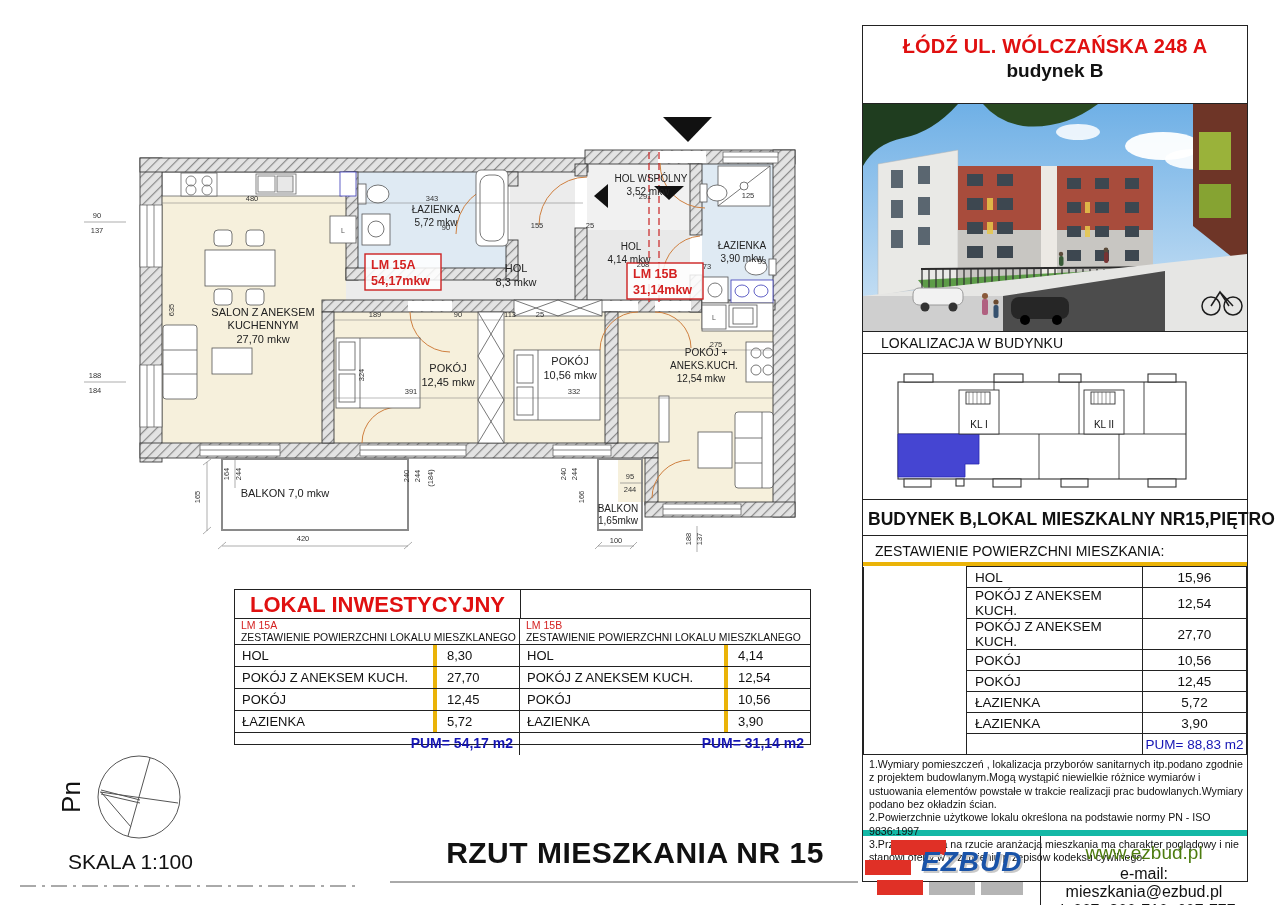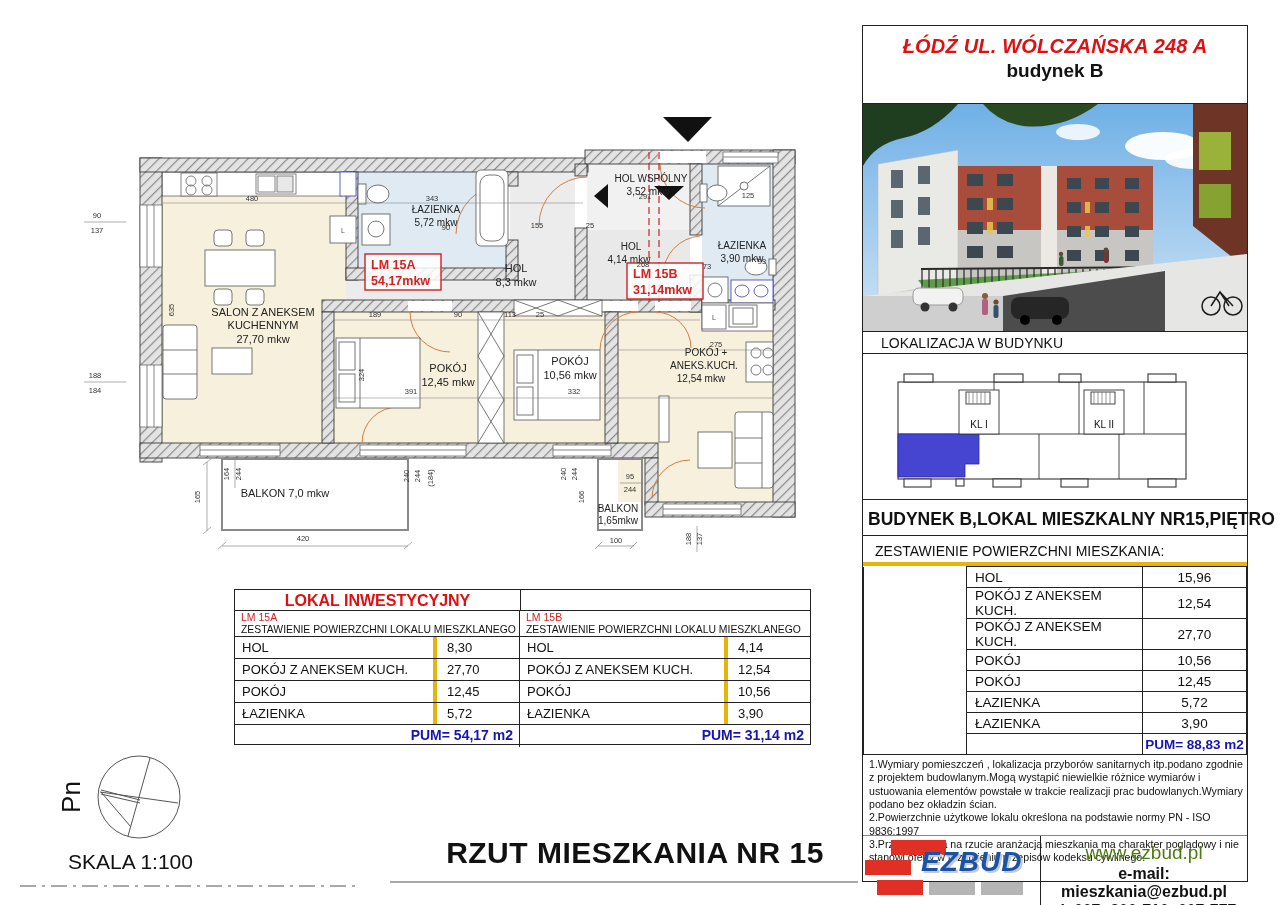--- a/index.html
+++ b/index.html
@@ -17,7 +17,7 @@
   .panel{position:absolute;left:862px;top:25px;width:386px;height:857px;
          border:1.5px solid #222;box-sizing:border-box;background:#fff;}
   .p-head{height:78px;border-bottom:1.5px solid #222;text-align:center;padding-top:9px;box-sizing:border-box;}
-  .p-title{color:#e01010;font-size:20px;font-weight:bold;letter-spacing:.2px;font-style:italic;}
+  .p-title{color:#e01010;font-size:20px;font-weight:bold;letter-spacing:.2px;}
   .p-sub{color:#111;font-size:19px;font-weight:bold;margin-top:2px;}
   .p-photo{height:227px;border-bottom:1px solid #222;overflow:hidden;}
   .p-loclabel{height:22px;border-bottom:1px solid #222;font-size:14px;padding:3px 0 6px 18px;box-sizing:border-box;}

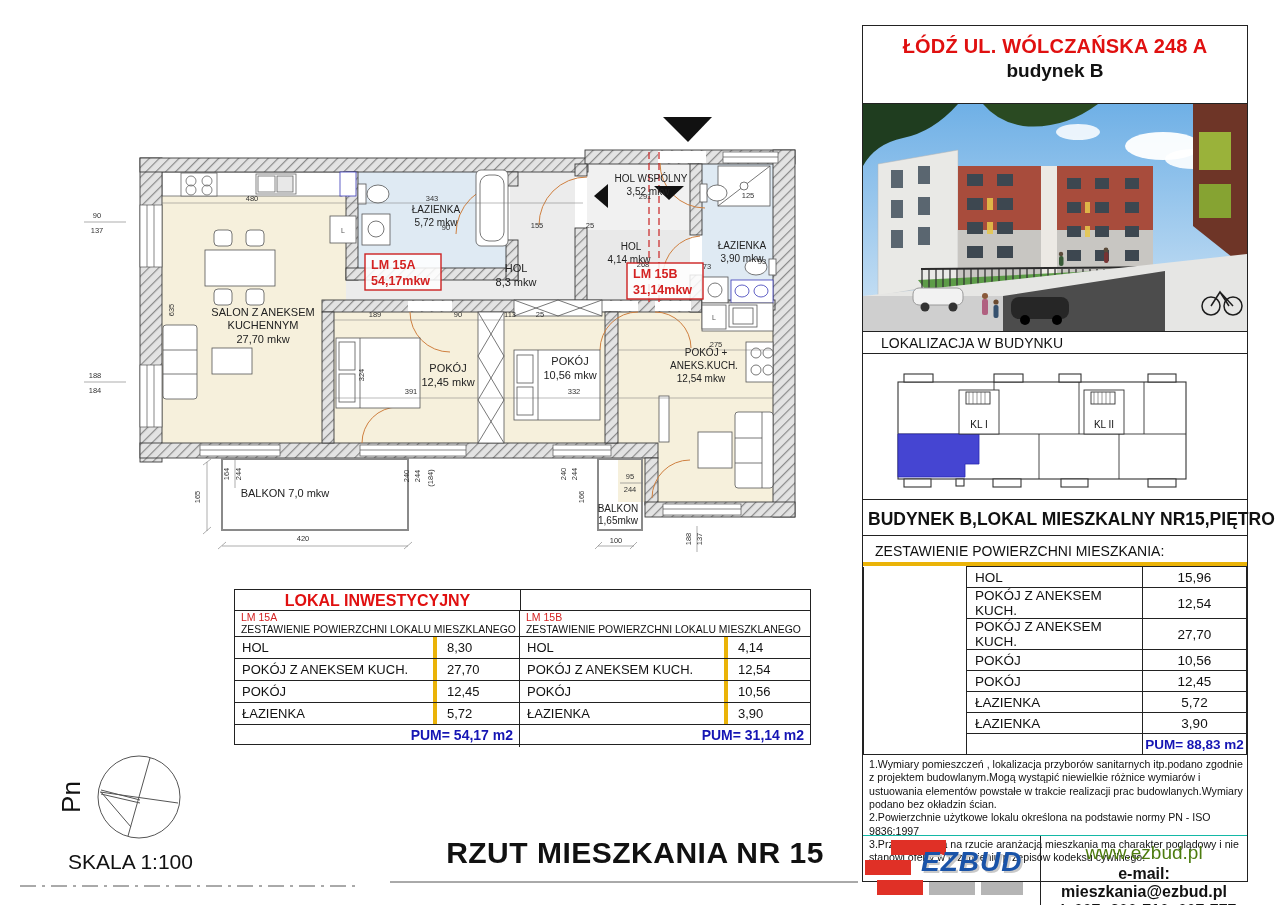--- a/index.html
+++ b/index.html
@@ -48,7 +48,7 @@
           border:1.5px solid #222;box-sizing:border-box;display:flex;flex-direction:column;}
   .inv-toprow{display:flex;height:29px;border-bottom:1px solid #222;}
   .inv-title{width:286px;border-right:1px solid #222;box-sizing:border-box;text-align:center;
-             color:#e01010;font-size:16px;font-weight:bold;padding-top:2px;}
+             color:#e01010;font-size:22px;font-weight:bold;padding-top:2px;}
   .inv-subrow{display:flex;height:28px;border-bottom:1px solid #222;}
   .inv-subcell{width:286px;border-right:1px solid #222;box-sizing:border-box;padding:1px 0 0 6px;}
   .inv-subcell:last-child{border-right:none;width:291px;}

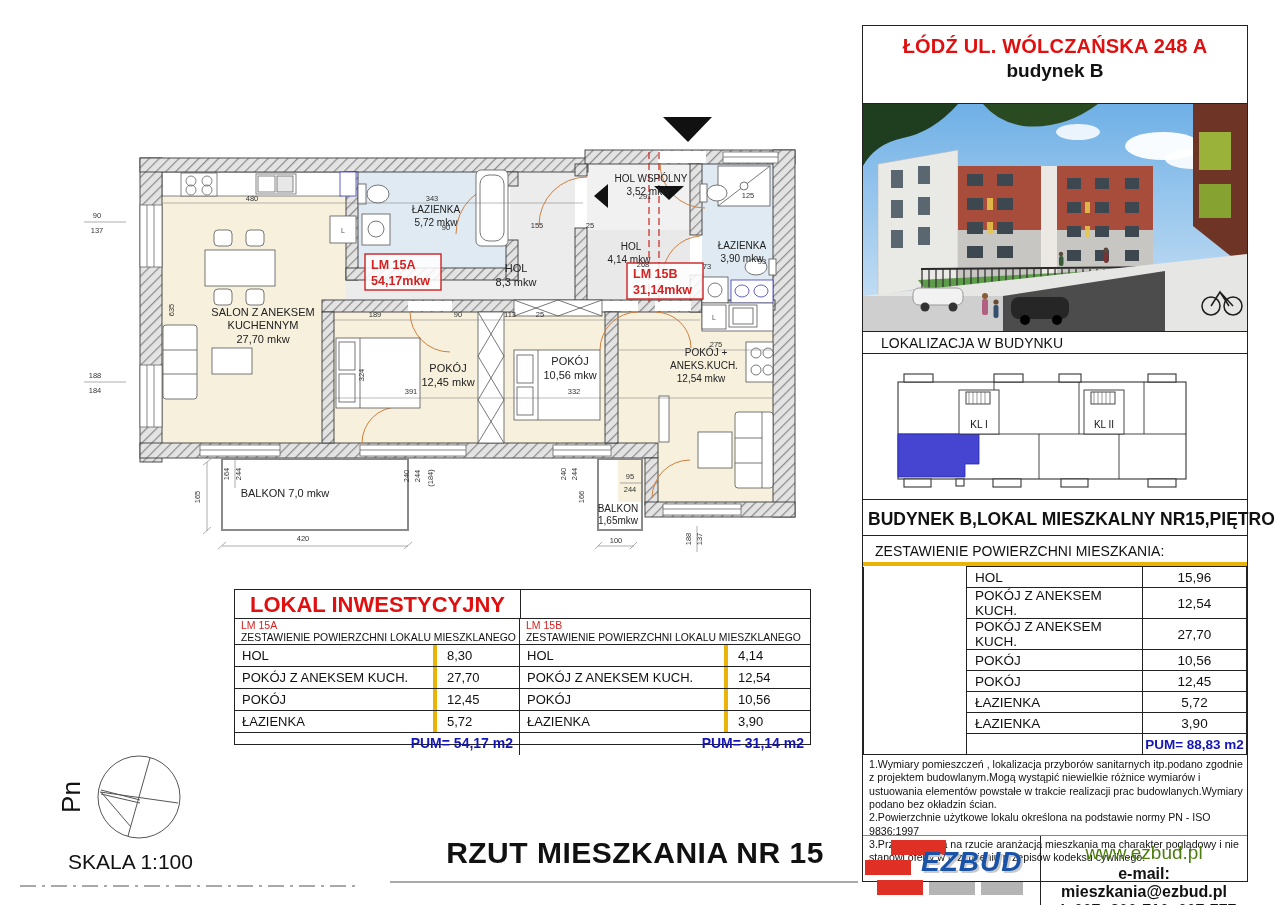--- a/index.html
+++ b/index.html
@@ -29,7 +29,7 @@
   table.p-table td{border:1px solid #222;font-size:13.5px;height:20px;padding:0 0 0 8px;}
   table.p-table td.val{text-align:center;padding:0;}
   table.p-table td.blank{border-bottom:none;border-top:none;}
-  td.pumcell{color:#1515b4;font-weight:bold;font-size:14px;text-align:right;padding:0 4px 0 0;}
+  td.pumcell{color:#1515b4;font-weight:normal;font-size:14px;text-align:right;padding:0 4px 0 0;}
   .p-notes{height:81px;border-bottom:1px solid #14b8a6;font-size:10.6px;line-height:1.26;
            padding:3px 4px 6px 6px;box-sizing:border-box;}
   .p-footer{height:70px;display:flex;}

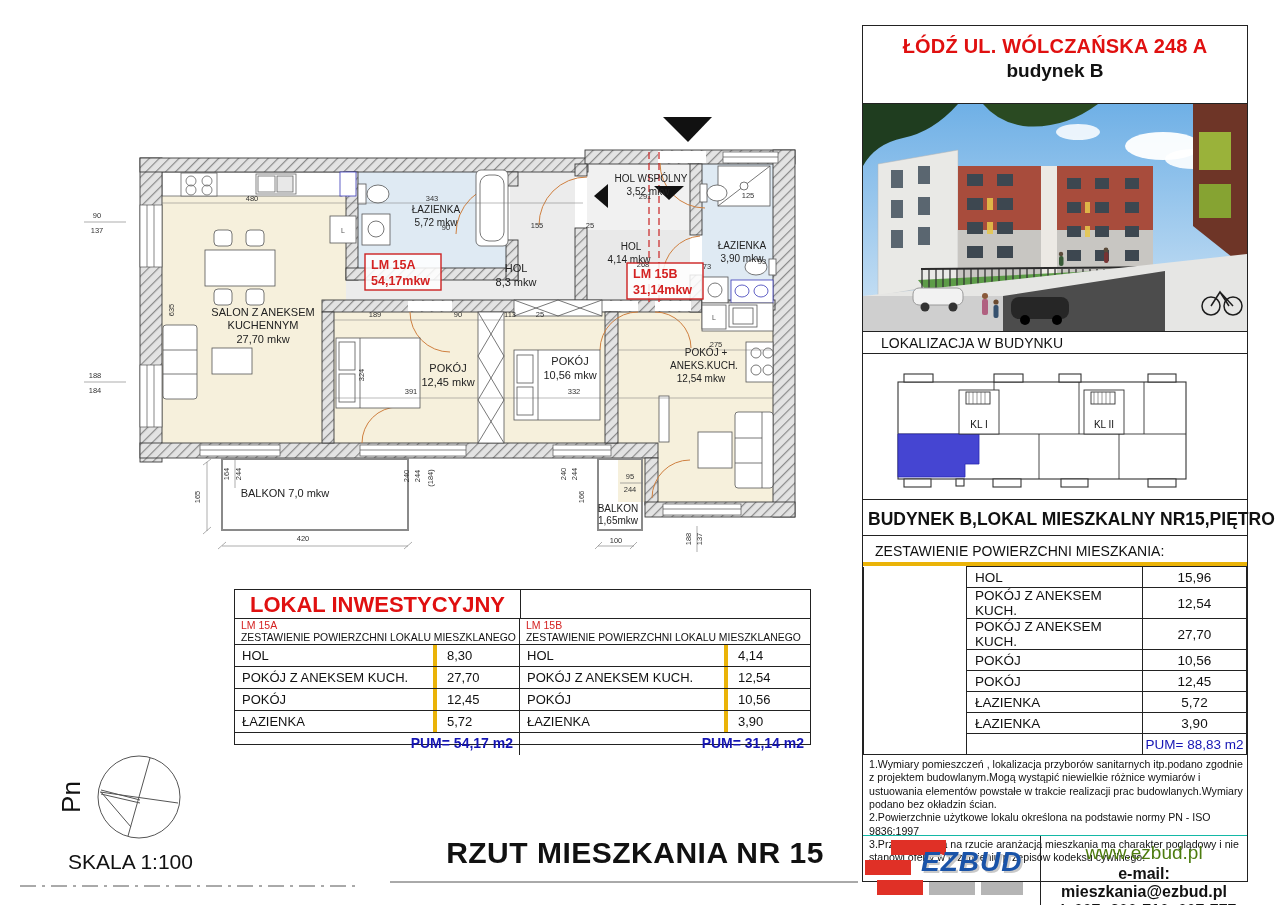--- a/index.html
+++ b/index.html
@@ -30,7 +30,7 @@
   table.p-table td.val{text-align:center;padding:0;}
   table.p-table td.blank{border-bottom:none;border-top:none;}
   td.pumcell{color:#1515b4;font-weight:normal;font-size:14px;text-align:right;padding:0 4px 0 0;}
-  .p-notes{height:81px;border-bottom:1px solid #14b8a6;font-size:10.6px;line-height:1.26;
+  .p-notes{height:81px;border-bottom:6px solid #14b8a6;font-size:10.6px;line-height:1.26;
            padding:3px 4px 6px 6px;box-sizing:border-box;}
   .p-footer{height:70px;display:flex;}
   .p-logo{width:177px;border-right:1px solid #222;position:relative;}

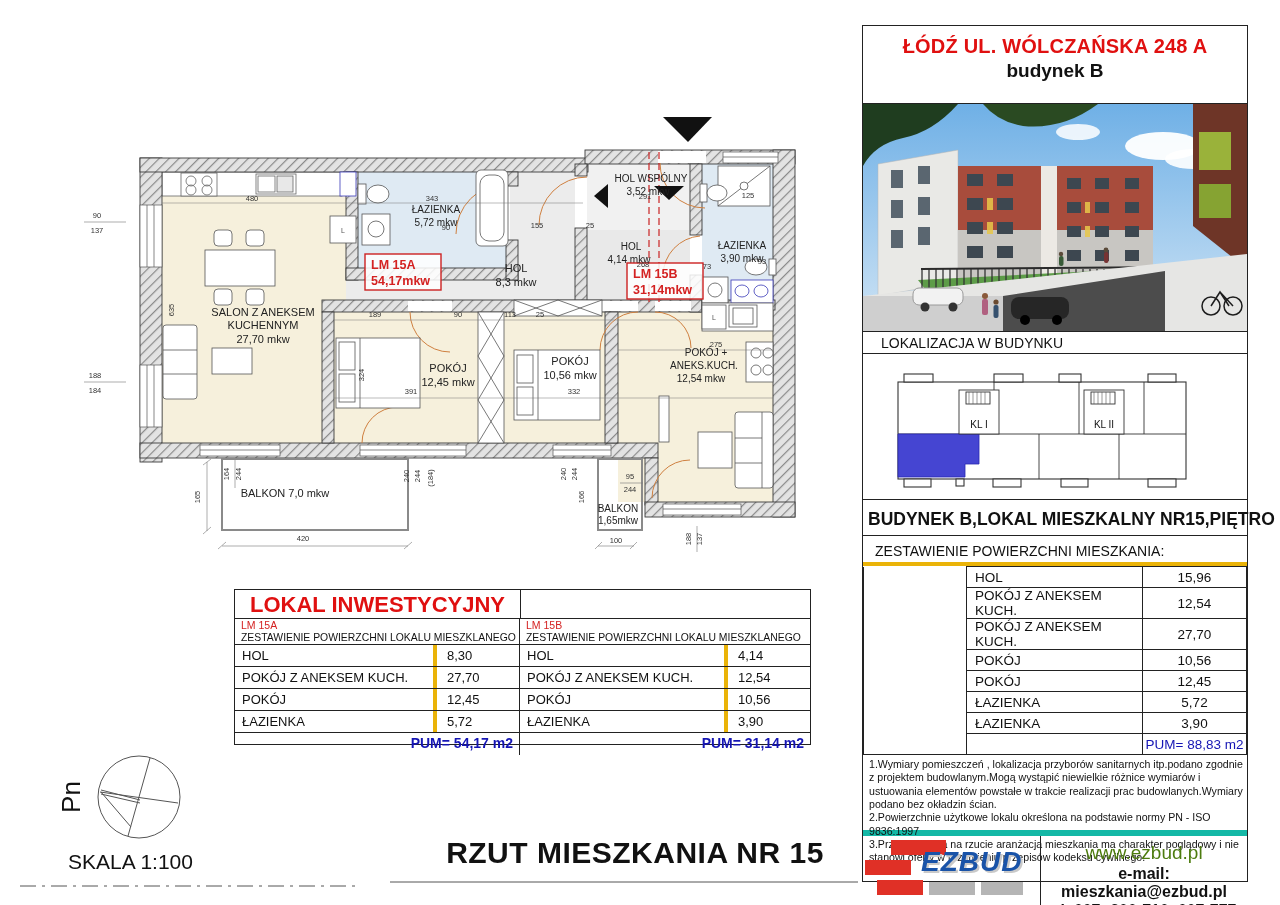--- a/index.html
+++ b/index.html
@@ -36,7 +36,7 @@
   .p-logo{width:177px;border-right:1px solid #222;position:relative;}
   .p-contact{flex:1;text-align:center;padding-top:6px;}
   .www{color:#4d7c0f;font-size:19px;font-weight:normal;}
-  .email,.tel{font-size:16px;font-weight:bold;margin-top:1px;}
+  .email,.tel{font-size:16px;font-weight:normal;margin-top:1px;}
   .lb{position:absolute;}
   .lb.red{background:#e03026;}
   .lb.gray{background:#b5b5b5;}

